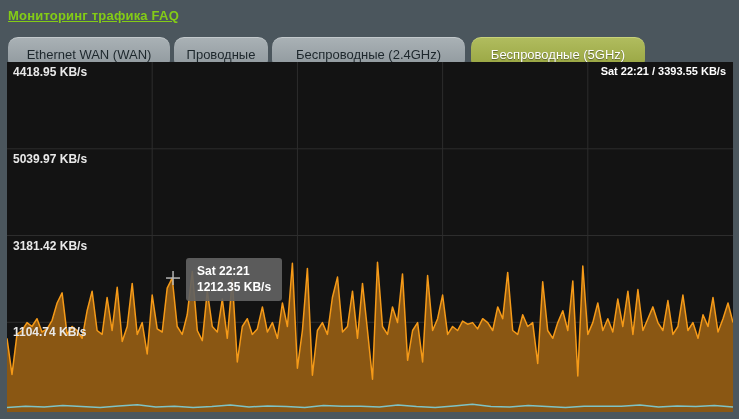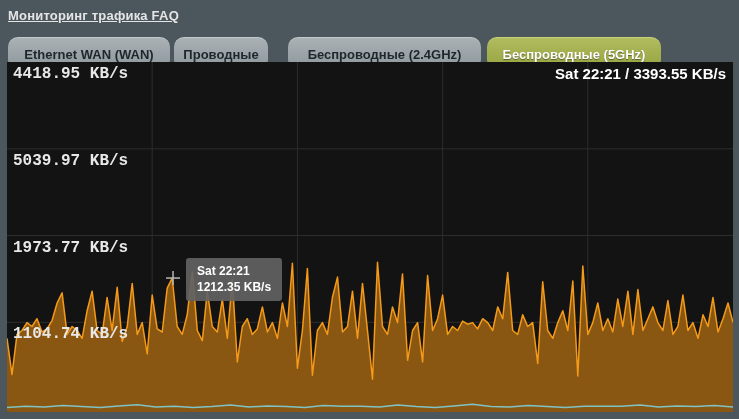--- a/index.html
+++ b/index.html
@@ -10,7 +10,7 @@
   }
   .title-link{
     position:absolute;left:8px;top:8px;
-    font-size:13px;font-weight:bold;color:#e5e5e5;
+    font-size:13px;font-weight:bold;color:#84cc16;
     text-decoration:underline;cursor:pointer;letter-spacing:.2px;
   }
   .tabbar{position:absolute;left:8px;top:37px;height:25px;display:flex;}

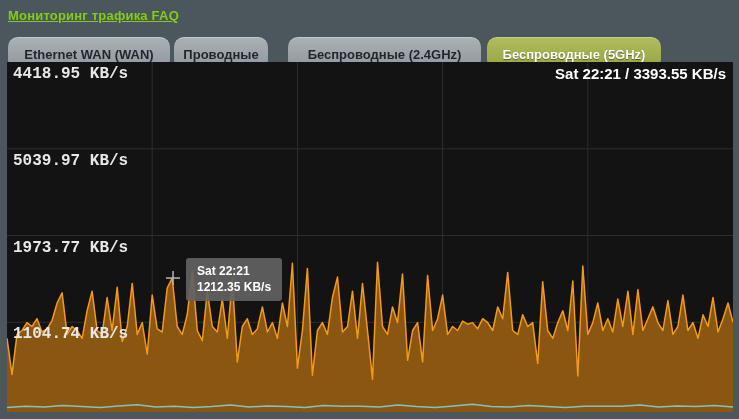--- a/index.html
+++ b/index.html
@@ -17,7 +17,7 @@
   .tab{
     height:33px;box-sizing:border-box;
     display:flex;align-items:center;justify-content:center;
-    font-size:13px;font-weight:bold;color:#1d272c;
+    font-size:13px;font-weight:normal;color:#1d272c;
     background:linear-gradient(#a9b1b5,#8d969b);
     border-top:1px solid #c3c9cc;
     cursor:pointer;white-space:nowrap;border-radius:10px;

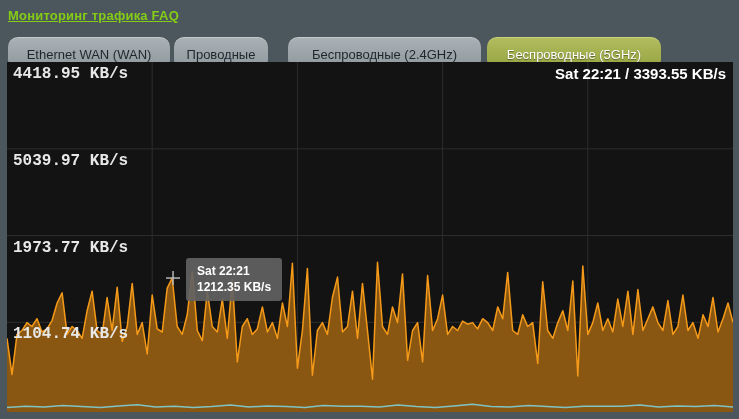--- a/index.html
+++ b/index.html
@@ -23,7 +23,7 @@
     cursor:pointer;white-space:nowrap;border-radius:10px;
   }
   .tab-0{width:162px;margin-right:4px}
-  .tab-1{width:94px;margin-right:20px}
+  .tab-1{width:94px;margin-right:4px}
   .tab-2{width:193px;margin-right:6px}
   .tab-3{width:174px}
   .tab.active{

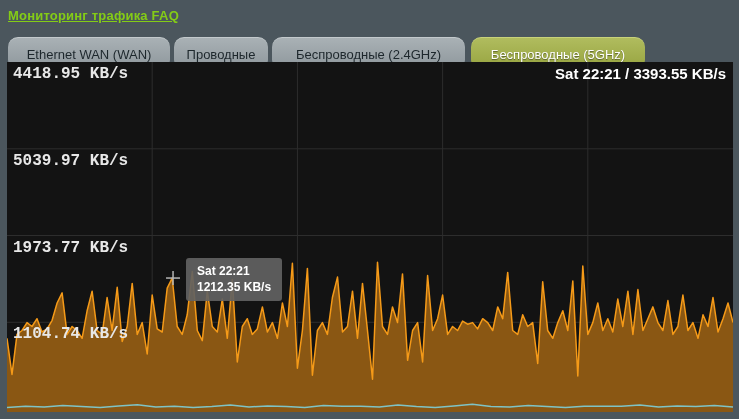--- a/index.html
+++ b/index.html
@@ -38,7 +38,7 @@
   .chart svg{position:absolute;left:0;top:0}
   .ylab{
     position:absolute;left:6px;color:#e8e8e8;
-    font-size:16px;font-weight:bold;white-space:nowrap;font-family:Liberation Mono, monospace;
+    font-size:12px;font-weight:bold;white-space:nowrap;
   }
   .ylab-0{top:3px}.ylab-1{top:90px}.ylab-2{top:177px}.ylab-3{top:263px}
   .corner-label{

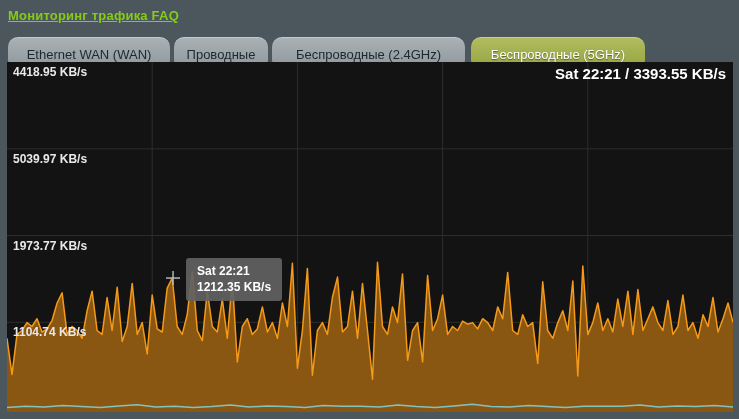--- a/index.html
+++ b/index.html
@@ -43,7 +43,7 @@
   .ylab-0{top:3px}.ylab-1{top:90px}.ylab-2{top:177px}.ylab-3{top:263px}
   .corner-label{
     position:absolute;right:7px;top:3px;color:#ffffff;
-    font-size:15px;font-weight:bold;white-space:nowrap;
+    font-size:11px;font-weight:bold;white-space:nowrap;
   }
   .tooltip{
     position:absolute;left:179px;top:196px;

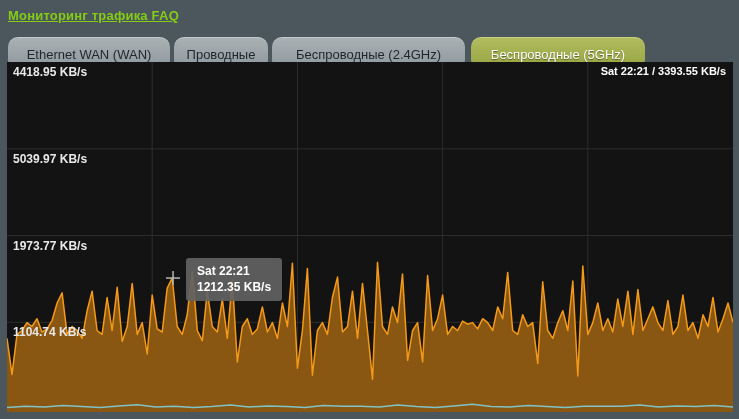--- a/index.html
+++ b/index.html
@@ -82,7 +82,7 @@
     </svg>
   <div class="ylab ylab-0">4418.95 KB/s</div>
   <div class="ylab ylab-1">5039.97 KB/s</div>
-  <div class="ylab ylab-2">1973.77 KB/s</div>
+  <div class="ylab ylab-2">3181.42 KB/s</div>
   <div class="ylab ylab-3">1104.74 KB/s</div>
   <div class="corner-label">Sat 22:21  /  3393.55 KB/s</div>
   <div class="tooltip">

